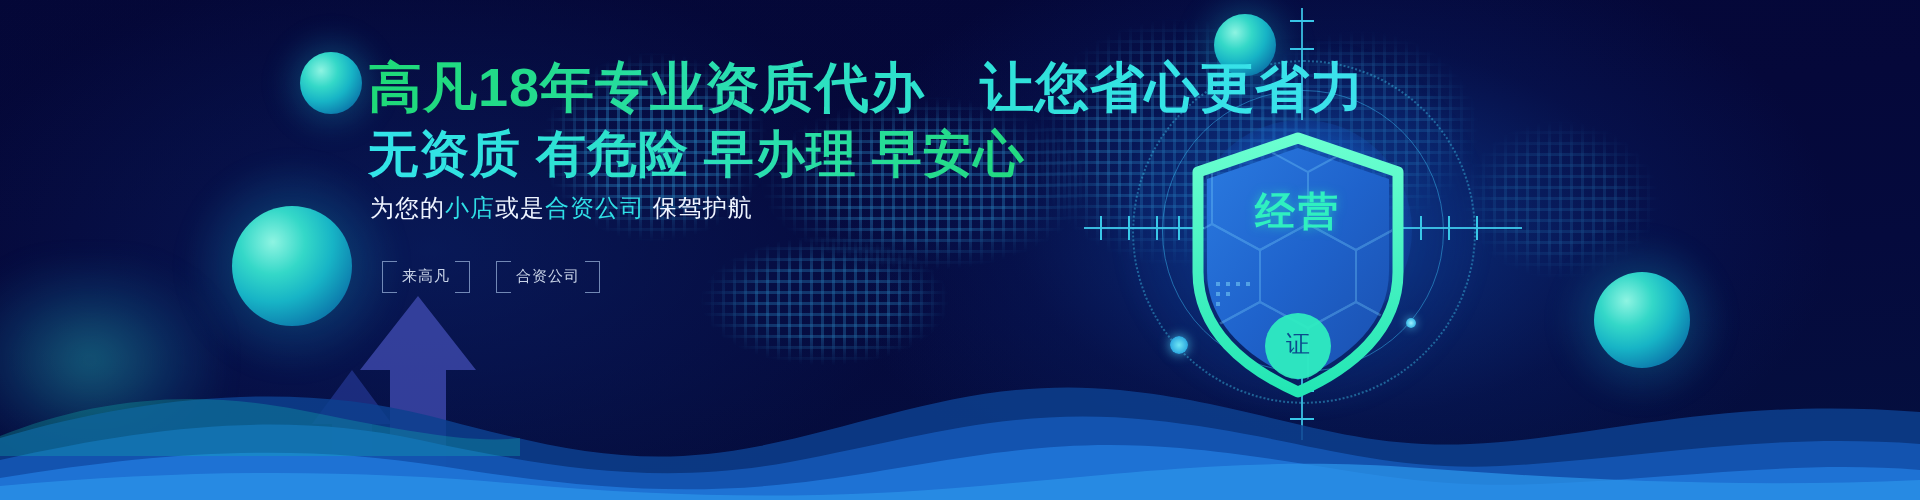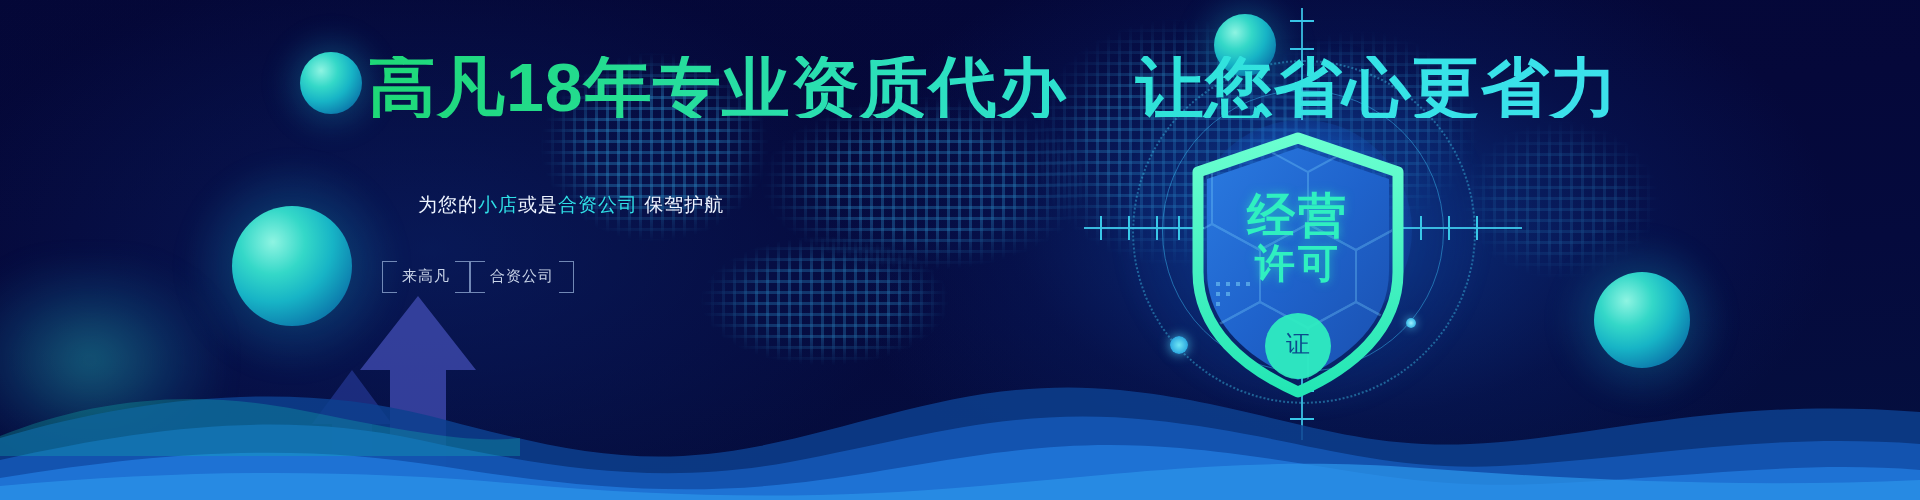--- a/index.html
+++ b/index.html
@@ -49,7 +49,7 @@
     background:linear-gradient(90deg,#25e07f 0%,#2ae39a 22%,#2fe3c4 48%,#2ee0e0 72%,#3fe0ea 100%);
     -webkit-background-clip:text;background-clip:text;color:transparent;
   }
-  #h1{top:56px;font-size:68px;line-height:62px;
+  #h1{top:56px;font-size:54px;line-height:62px;
       background:linear-gradient(90deg,#1ed977 0%,#24dc92 20%,#2ce0bb 42%,#2ee2d6 60%,#35e3e6 80%,#3ce1ec 100%);
       -webkit-background-clip:text;background-clip:text;color:transparent;}
   #h2{top:125px;font-size:50px;line-height:58px;

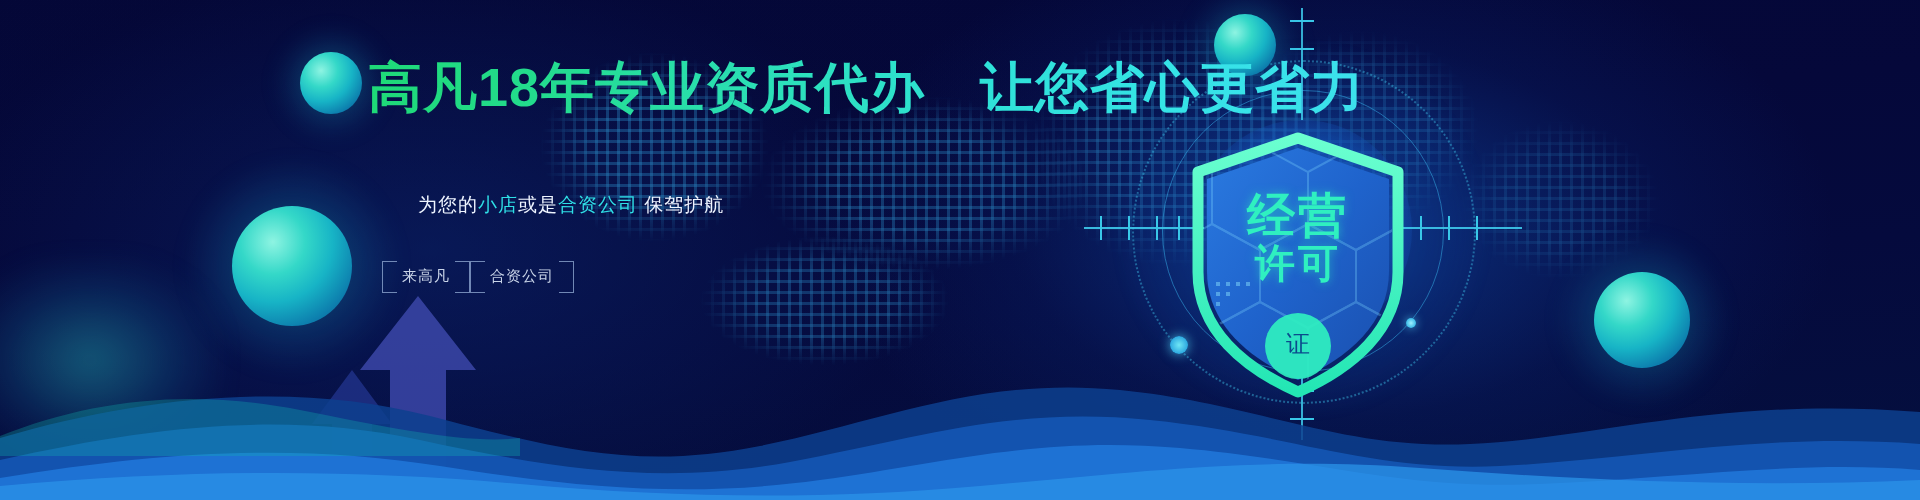--- a/index.html
+++ b/index.html
@@ -209,6 +209,7 @@
   </div>
 
   <div class="headline" id="h1">高凡18年专业资质代办　让您省心更省力</div>
+  <div class="headline" id="h2">无资质 有危险 早办理 早安心</div>
 
   <div class="sub">
     <span>为您的</span><span class="hi">小店</span><span>或是</span><span class="hi">合资公司</span><span> 保驾护航</span>

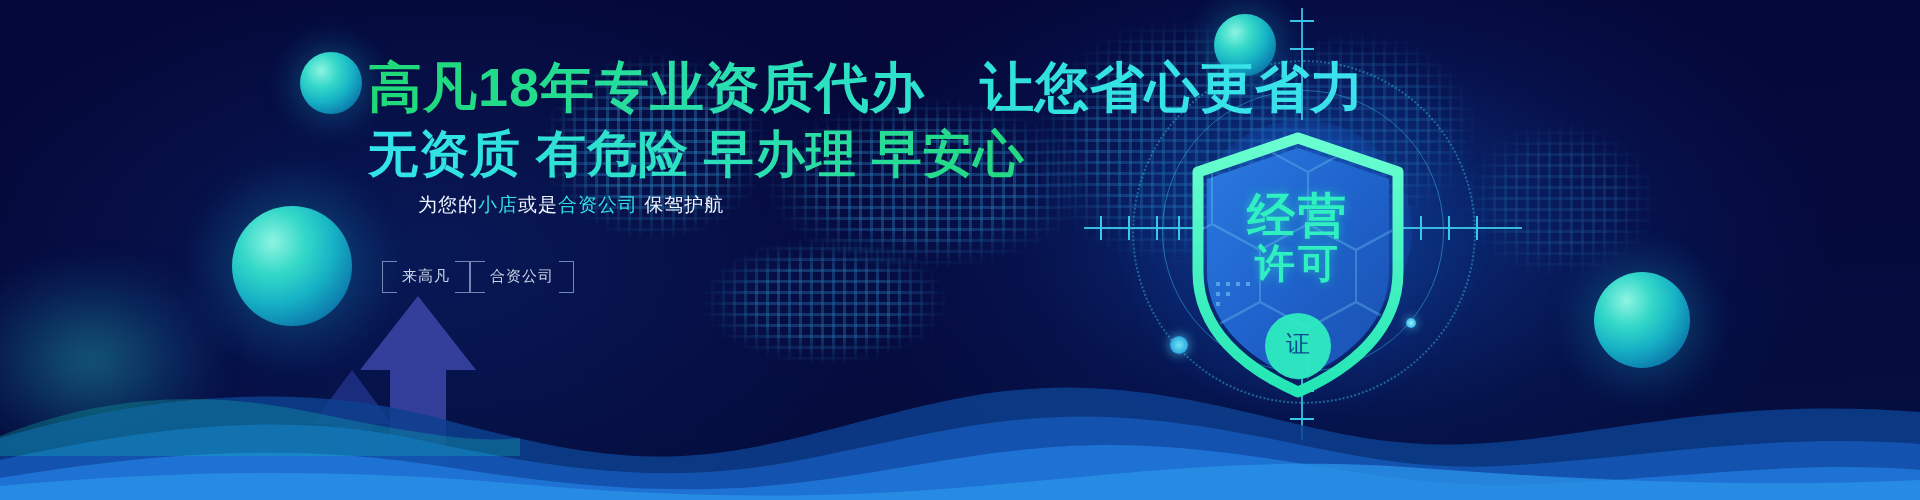--- a/index.html
+++ b/index.html
@@ -55,7 +55,7 @@
   #h2{top:125px;font-size:50px;line-height:58px;
       background:linear-gradient(90deg,#33e4ea 0%,#2fe2dc 22%,#2ce1c0 48%,#27dd9b 74%,#22d97f 100%);
       -webkit-background-clip:text;background-clip:text;color:transparent;}
-  .sub{position:absolute;left:370px;top:192px;font-size:19px;color:#eef4ff;letter-spacing:1px;white-space:nowrap;margin-left:48px;}
+  .sub{position:absolute;left:370px;top:192px;font-size:24px;color:#eef4ff;letter-spacing:1px;white-space:nowrap;}
   .sub .hi{color:#2fdfe6;}
 
   .tags{position:absolute;left:382px;top:261px;display:flex;}

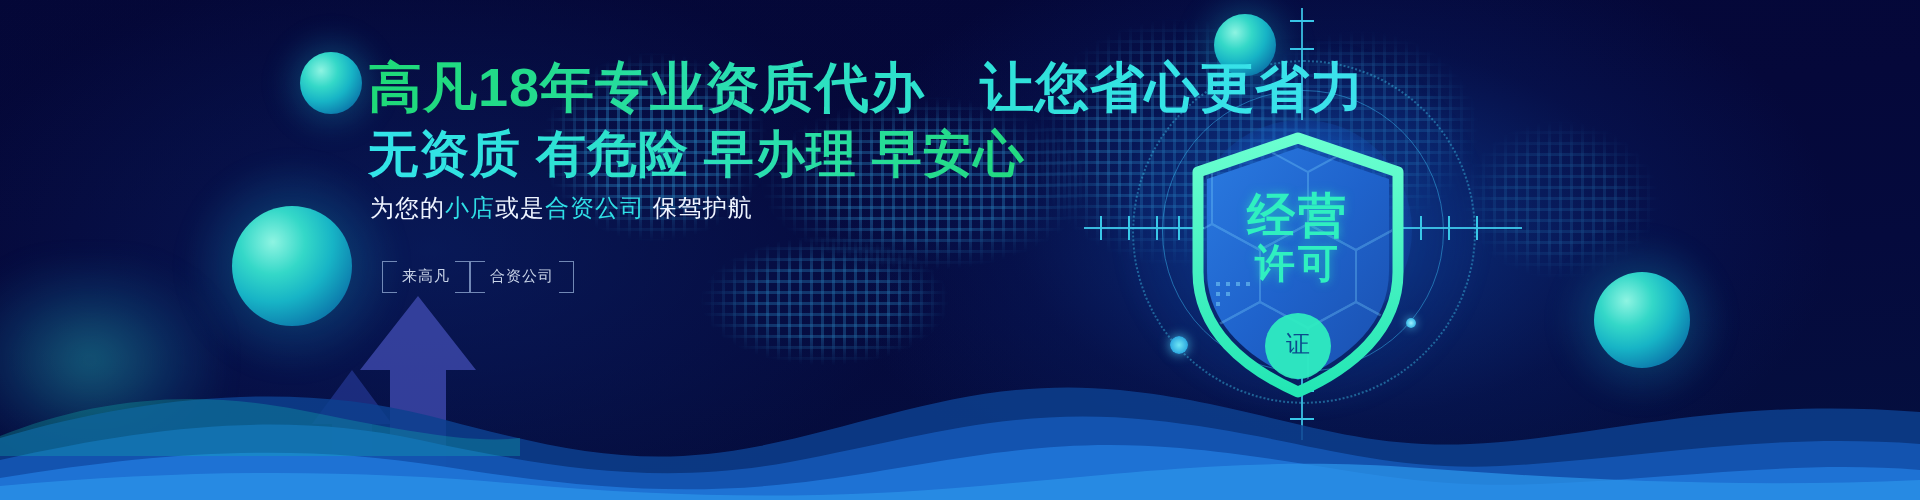--- a/index.html
+++ b/index.html
@@ -203,7 +203,7 @@
       <circle cx="116" cy="214" r="33" fill="#2ff0c0" opacity=".92"></circle>
     </svg>
 
-    <div class="shieldText" style="top:52px;font-size:48px;">经营</div>
+    <div class="shieldText" style="top:52px;font-size:40px;">经营</div>
     <div class="shieldText" style="top:104px;font-size:40px;">许可</div>
     <div class="shieldText" style="top:196px;font-size:24px;color:#0b4a8c;letter-spacing:0;text-shadow:none;font-weight:normal;">证</div>
   </div>

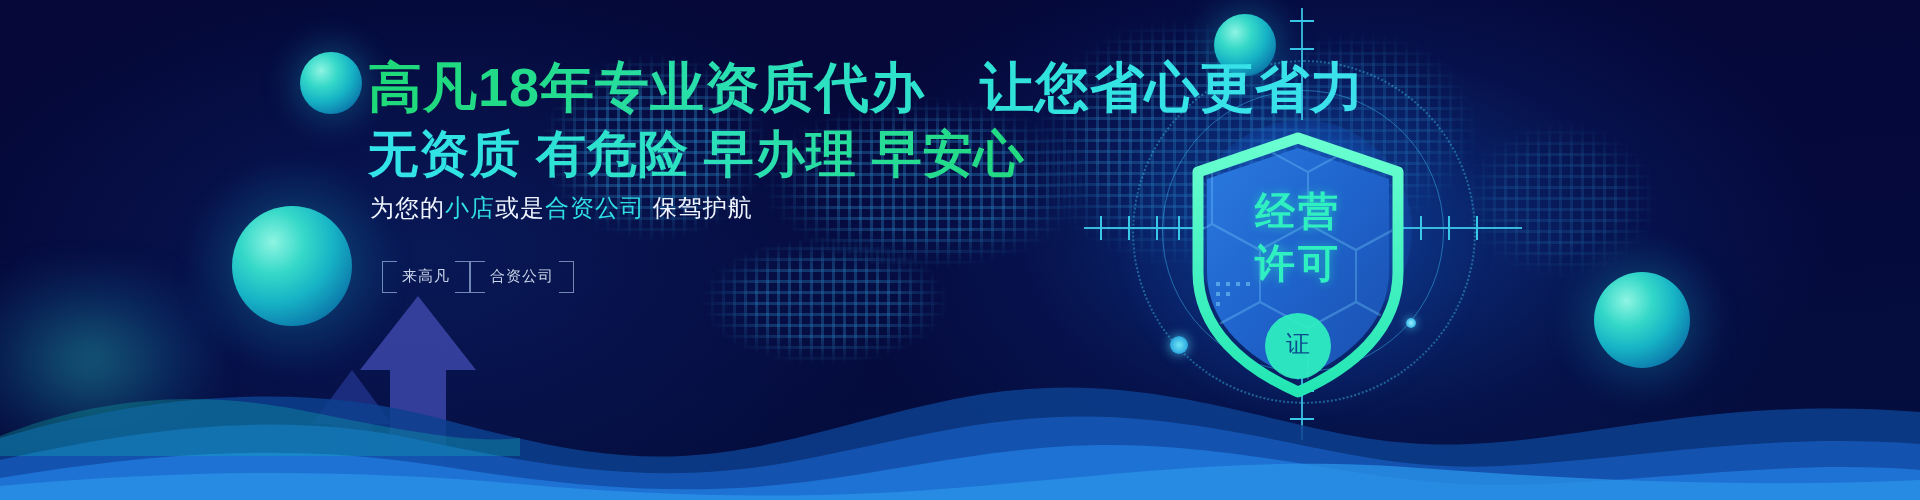--- a/index.html
+++ b/index.html
@@ -58,7 +58,7 @@
   .sub{position:absolute;left:370px;top:192px;font-size:24px;color:#eef4ff;letter-spacing:1px;white-space:nowrap;}
   .sub .hi{color:#2fdfe6;}
 
-  .tags{position:absolute;left:382px;top:261px;display:flex;}
+  .tags{position:absolute;left:382px;top:261px;display:flex;gap:26px;}
   .tag{
     position:relative;height:30px;display:flex;align-items:center;justify-content:center;
     padding:0 20px;color:#c9d4e8;font-size:15px;letter-spacing:1px;white-space:nowrap;

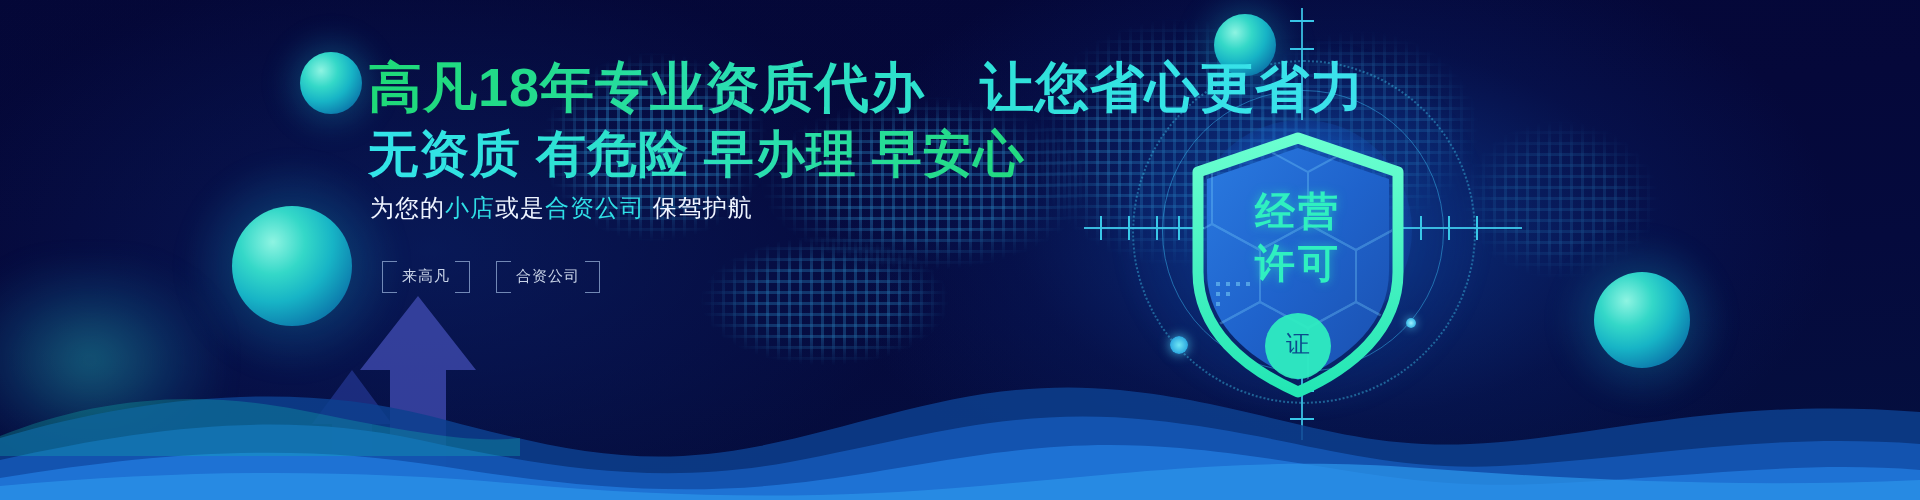--- a/index.html
+++ b/index.html
@@ -204,7 +204,6 @@
     </svg>
 
     <div class="shieldText" style="top:52px;font-size:40px;">经营</div>
-    <div class="shieldText" style="top:104px;font-size:40px;">许可</div>
     <div class="shieldText" style="top:196px;font-size:24px;color:#0b4a8c;letter-spacing:0;text-shadow:none;font-weight:normal;">证</div>
   </div>
 

